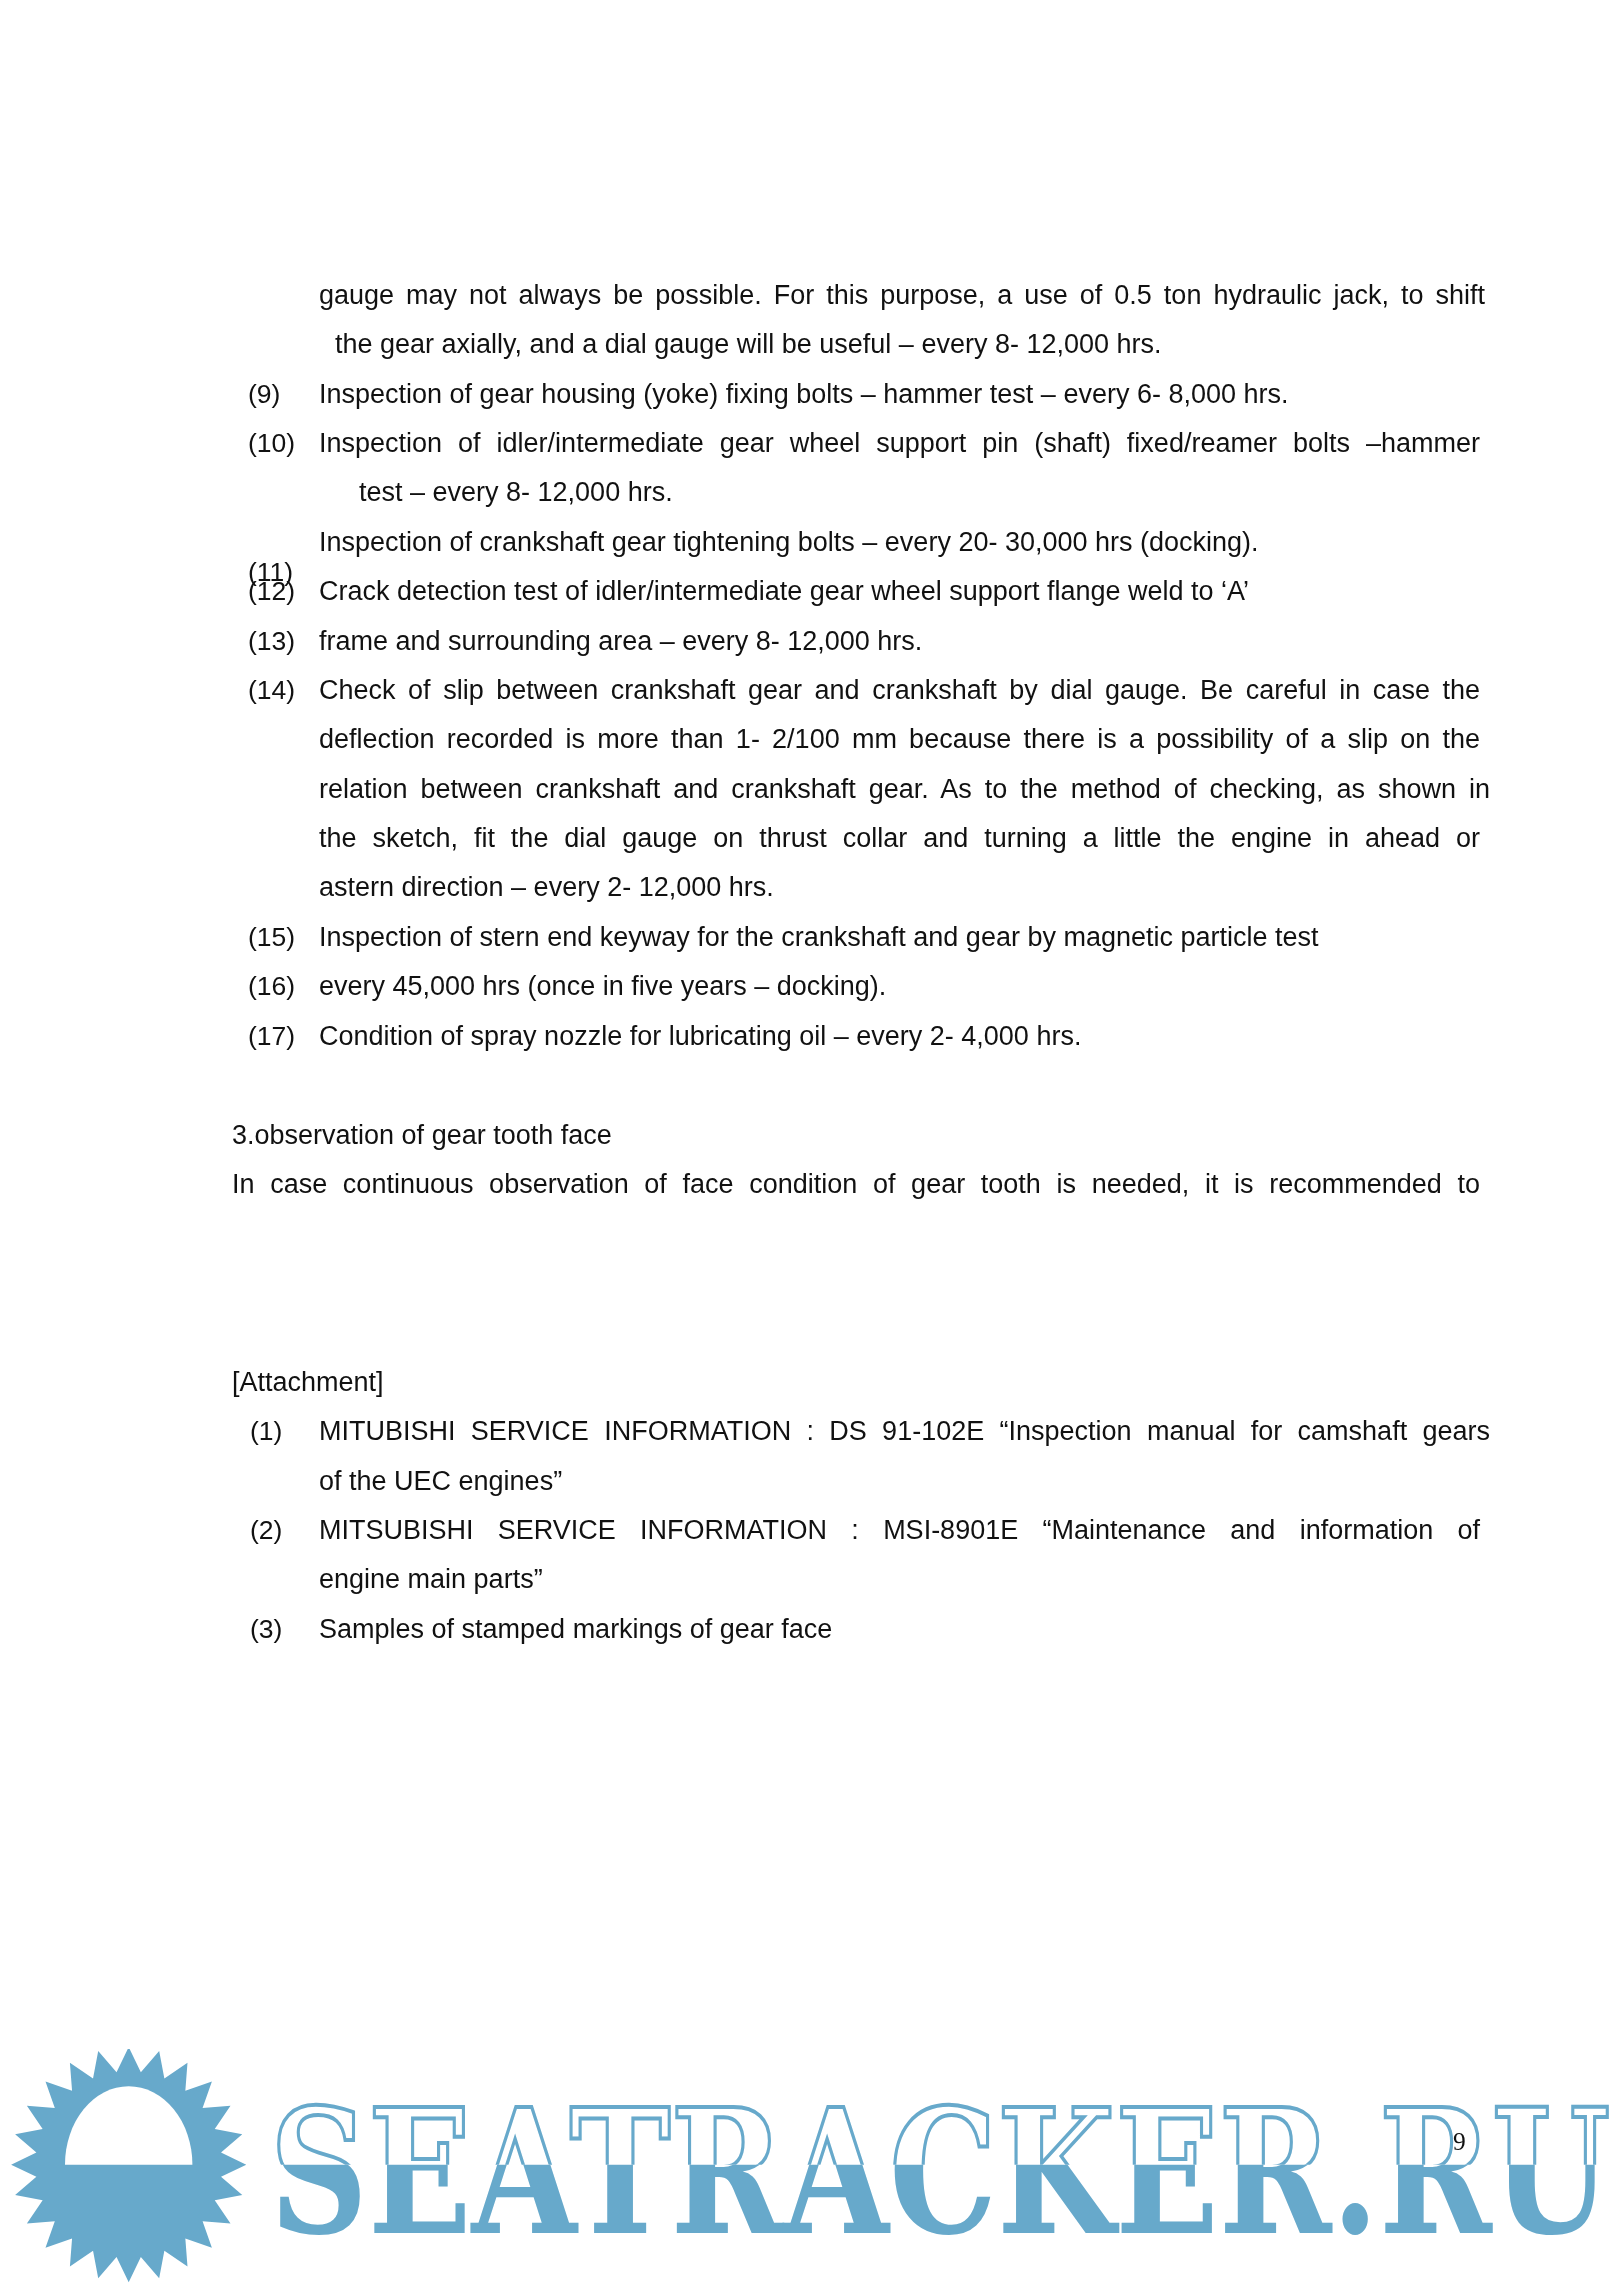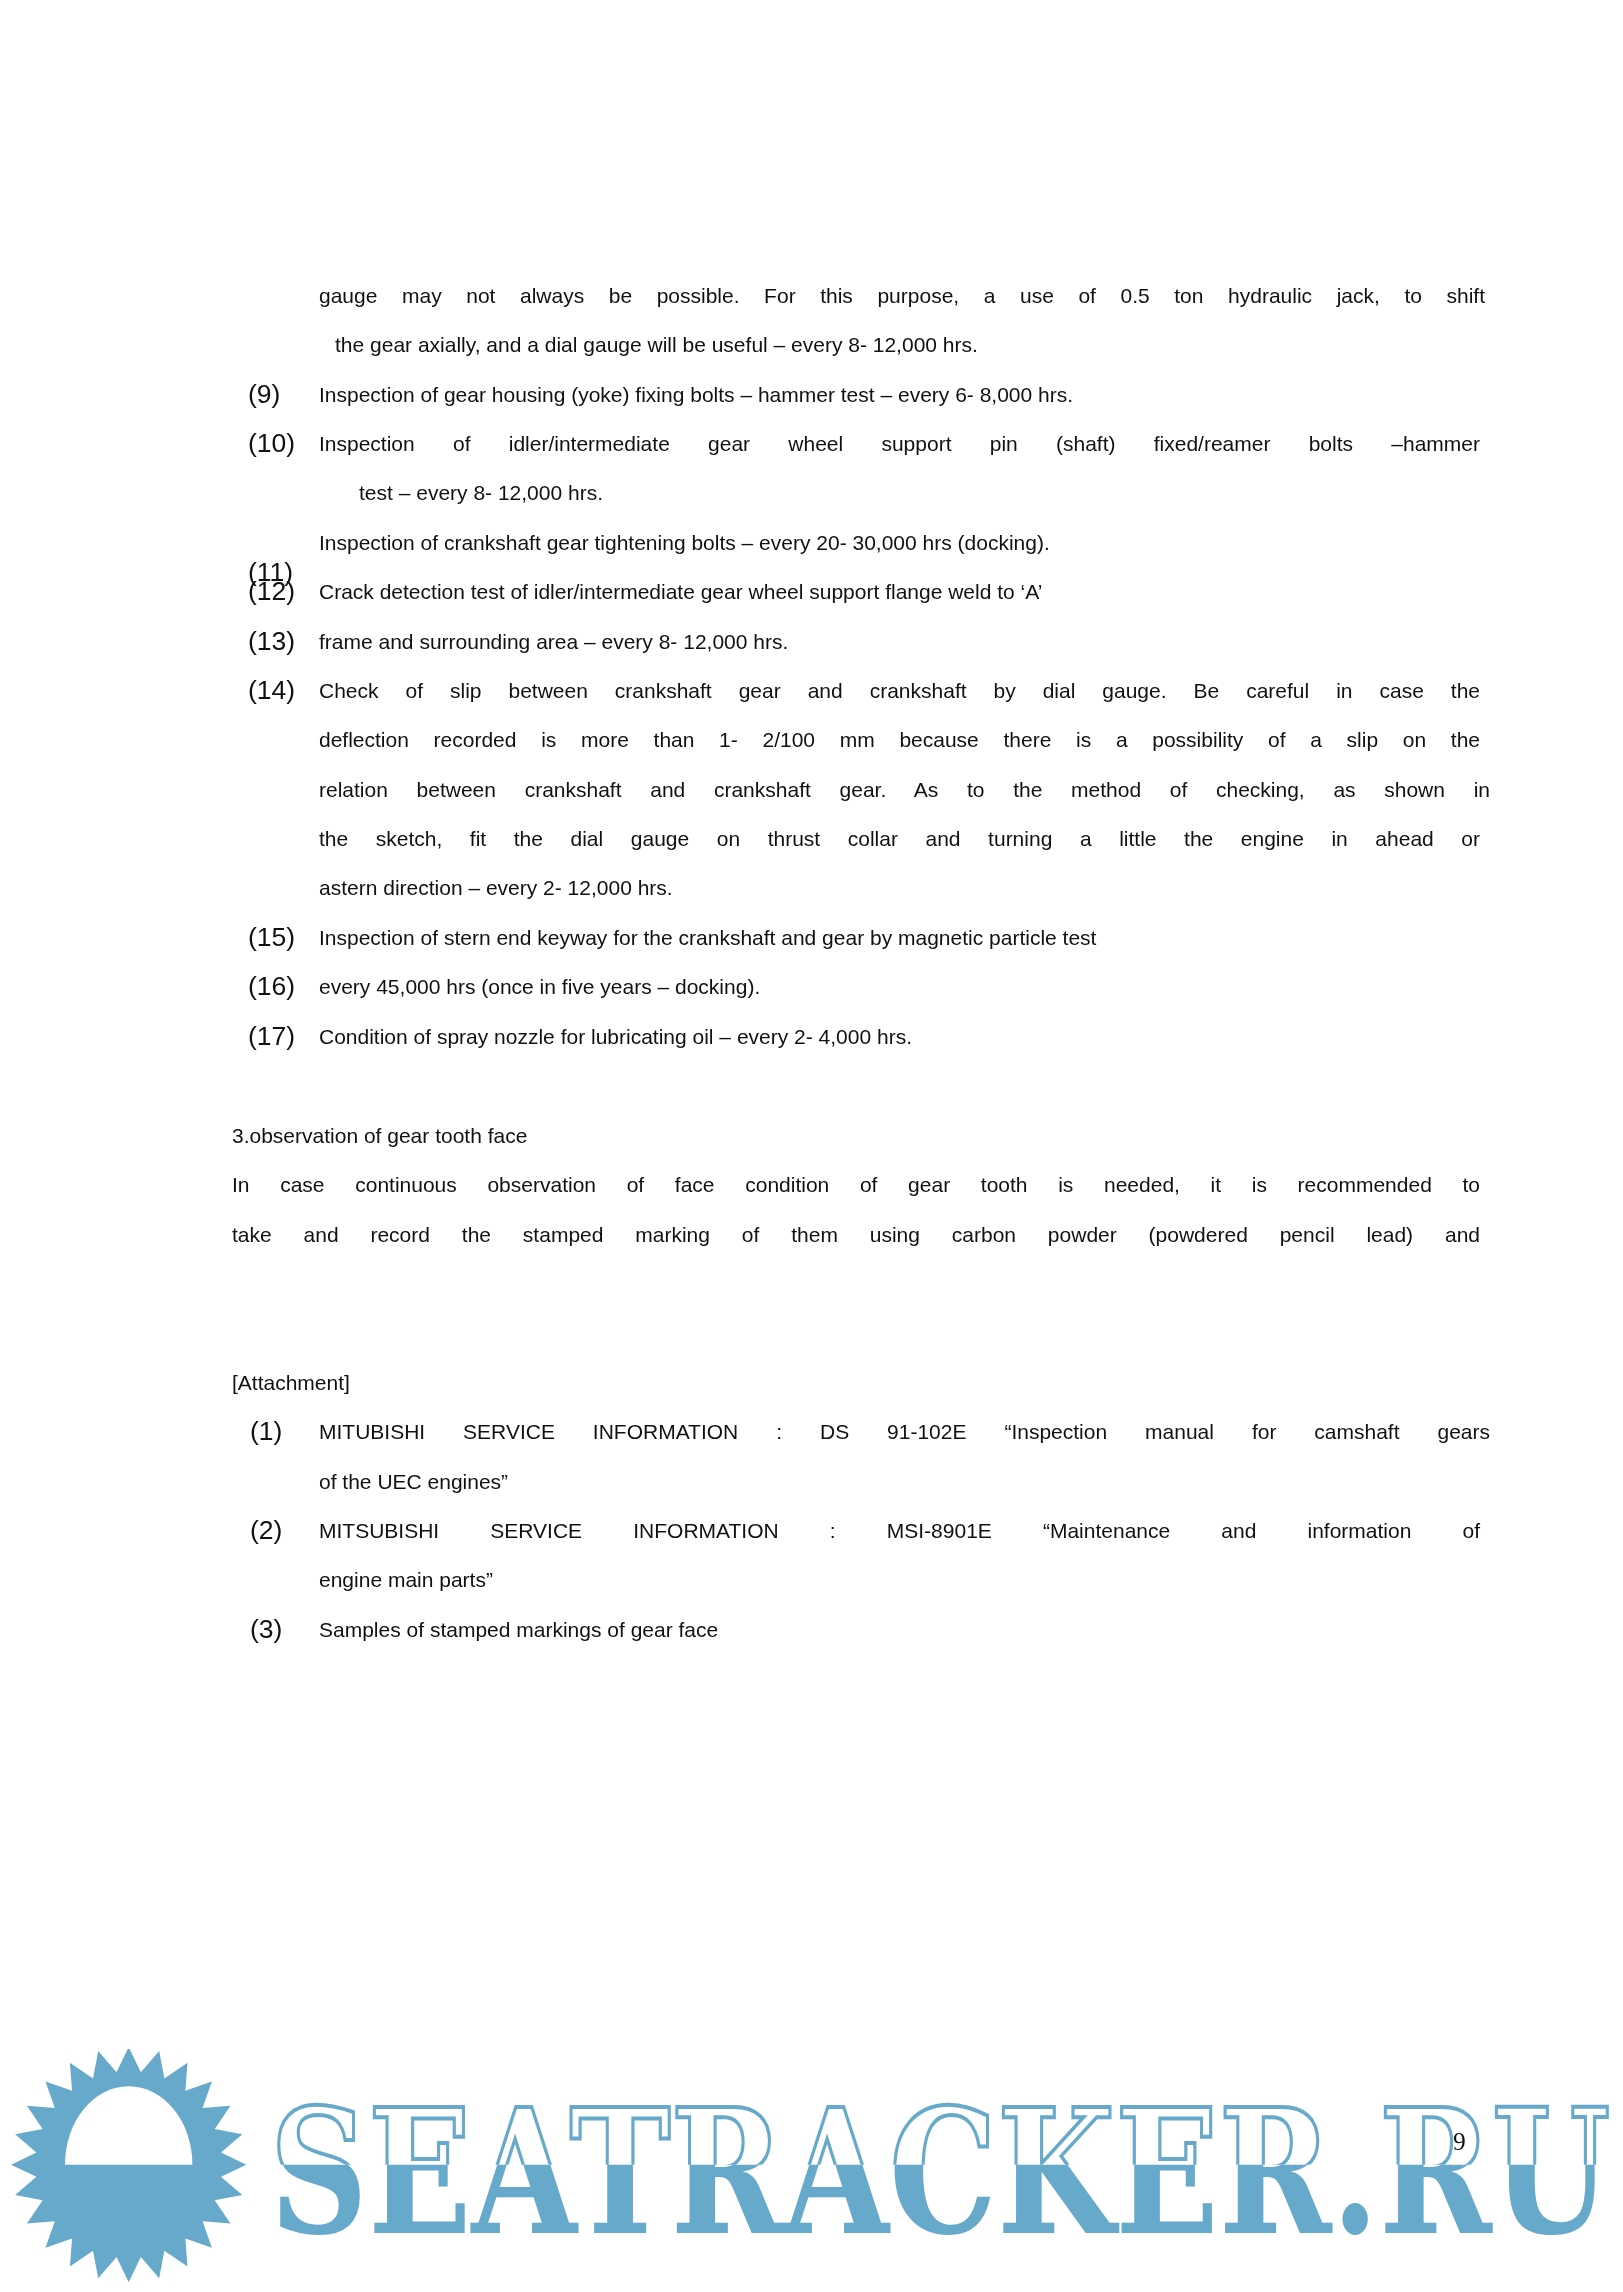--- a/index.html
+++ b/index.html
@@ -6,7 +6,7 @@
   body { width:1623px; height:2293px; position:relative; overflow:hidden;
          font-family:"Liberation Sans", sans-serif; color:#111; }
   .page { position:absolute; left:0; top:0; width:1623px; height:2293px; }
-  .line { position:absolute; font-size:21px; line-height:33px; white-space:nowrap; }
+  .line { position:absolute; font-size:27px; line-height:33px; white-space:nowrap; }
   .num  { position:absolute; font-size:26.5px; line-height:33px; white-space:nowrap; }
   .just { text-align:justify; text-align-last:justify; }
   .wm { position:absolute; left:0; top:2049px; width:1623px; height:244px;padding-left:10px; }

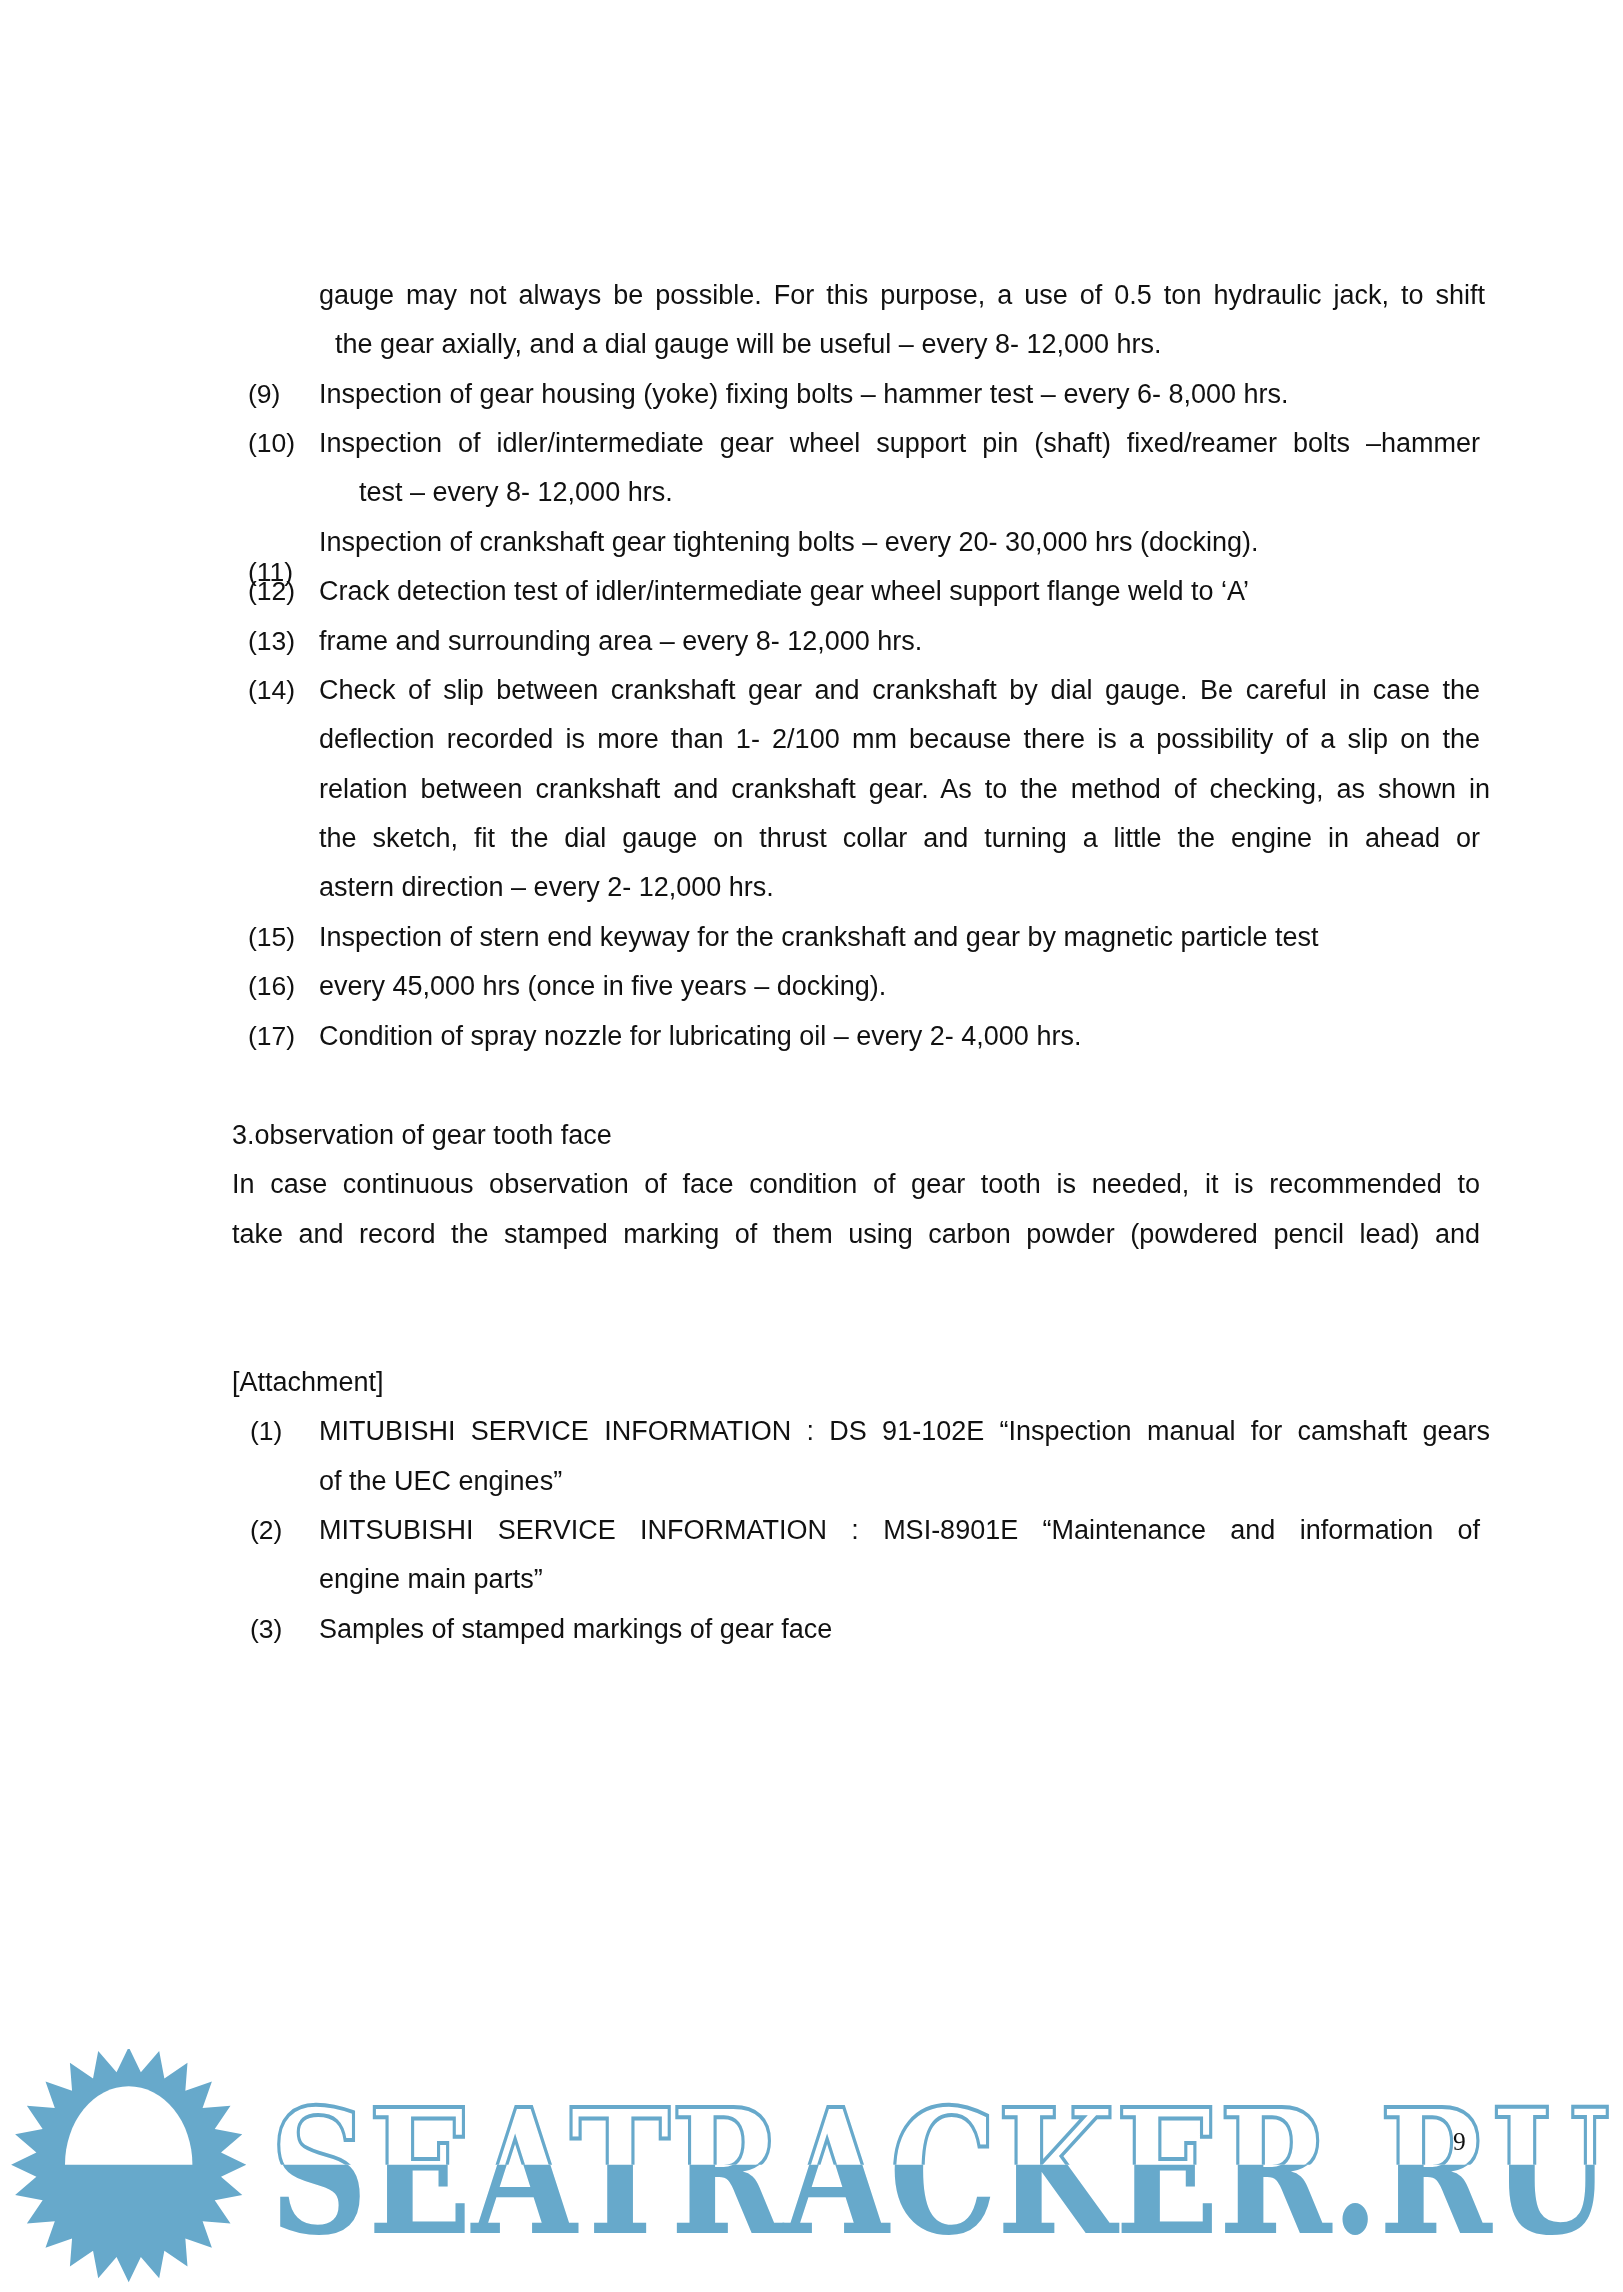--- a/index.html
+++ b/index.html
@@ -73,7 +73,6 @@
 
   <div class="line" style="left:232px; top:1119px;">3.observation of gear tooth face</div>
   <div class="line just" style="left:232px; top:1168px; width:1248px;">In case continuous observation of face condition of gear tooth is needed, it is recommended to</div>
-  <div class="line just" style="left:232px; top:1218px; width:1248px;">take and record the stamped marking of them using carbon powder (powdered pencil lead) and</div>
 
   <div class="line" style="left:232px; top:1366px;">[Attachment]</div>
 

